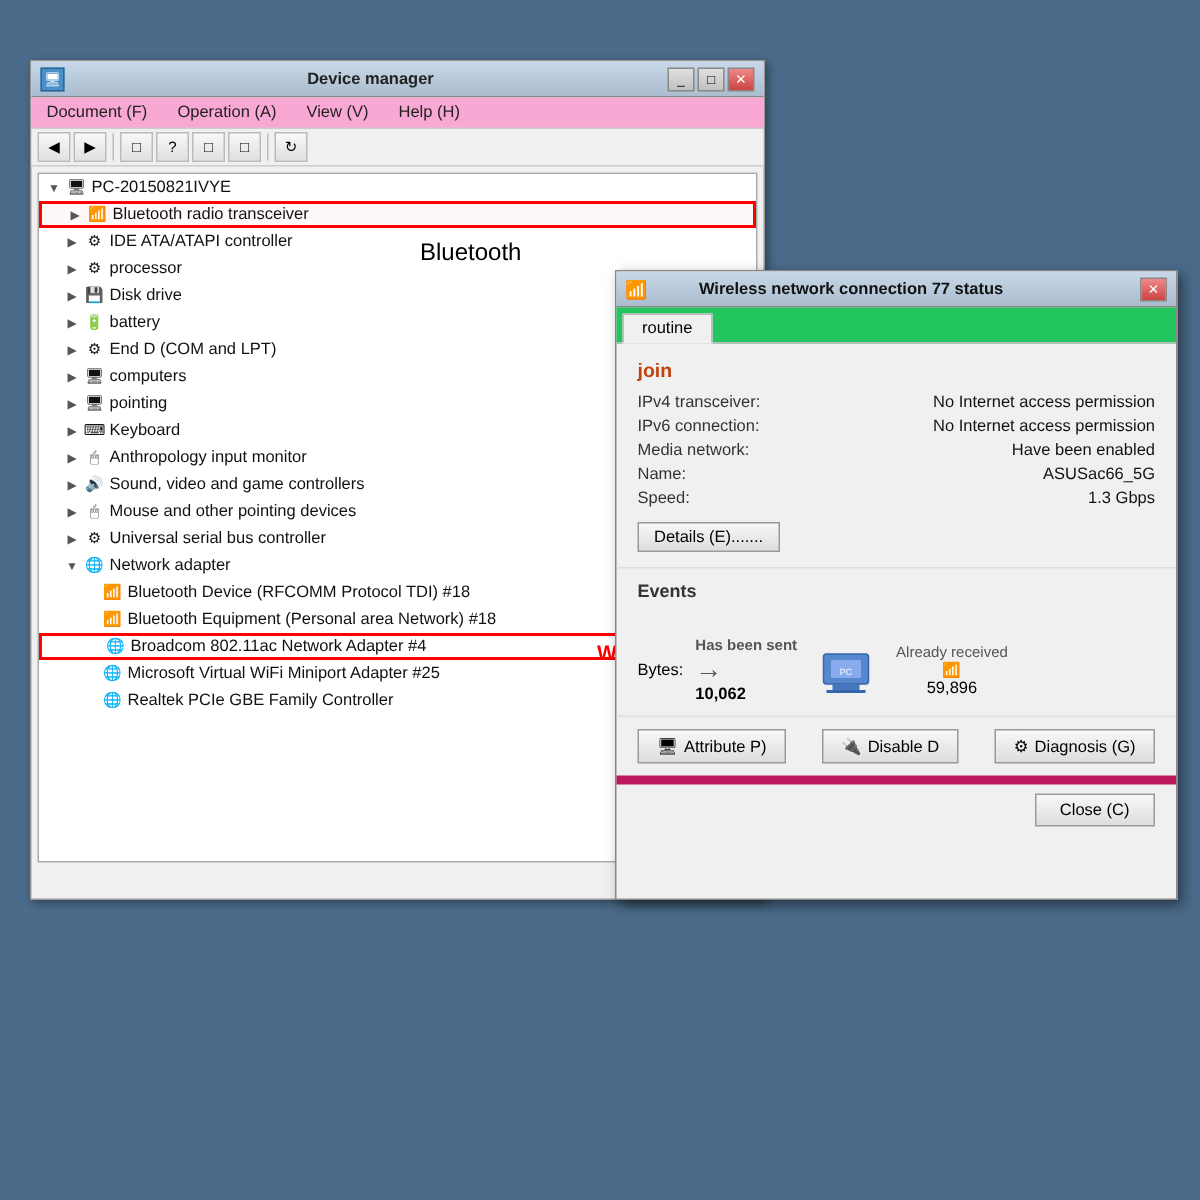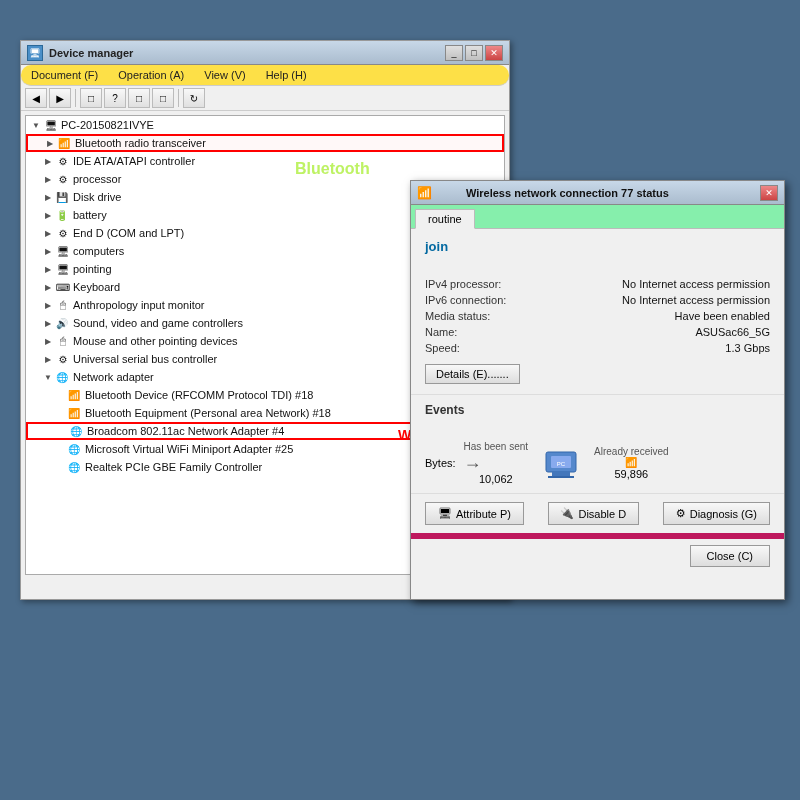--- a/index.html
+++ b/index.html
@@ -60,6 +60,7 @@
       font-size: 11px;
       font-weight: bold;
       color: #222;
+      text-align: center;
     }
 
     .title-bar-buttons {

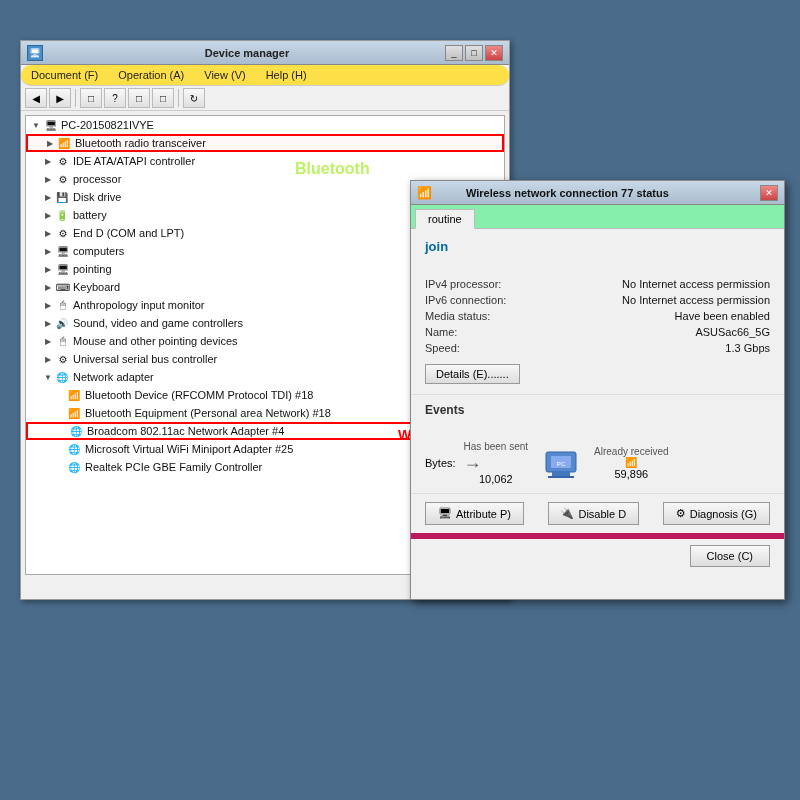--- a/index.html
+++ b/index.html
@@ -83,12 +83,11 @@
     .title-btn.close { background: linear-gradient(to bottom, #e88, #c44); color: white; }
 
     .menu-bar {
-      background: #fde047;
+      background: #f9a8d4;
       padding: 2px 4px;
       display: flex;
       gap: 8px;
       border-bottom: 1px solid #ccc;
-      border-radius: 10px;
     }
 
     .menu-item {

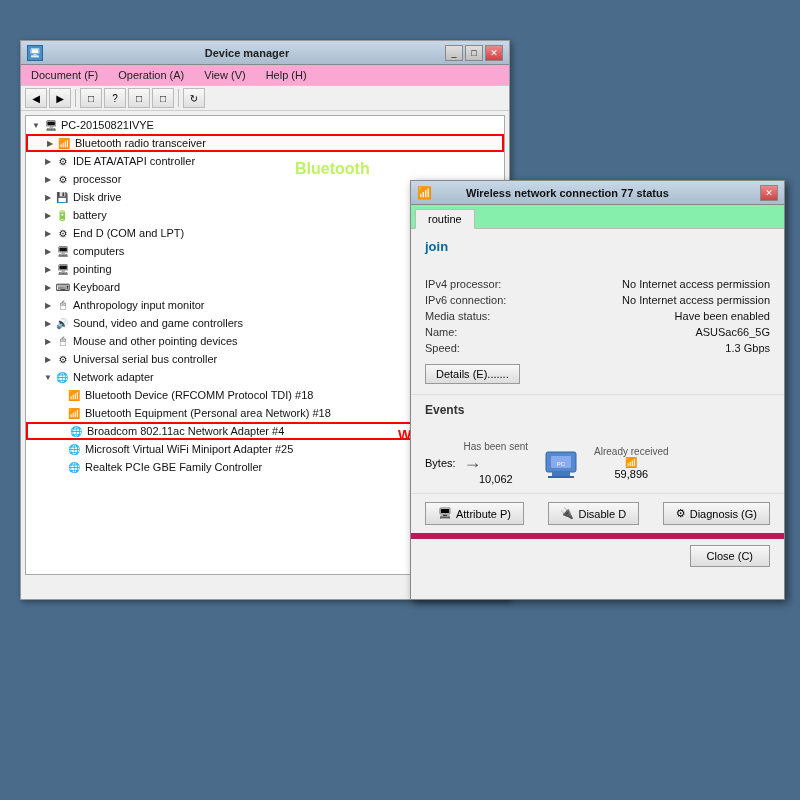--- a/index.html
+++ b/index.html
@@ -176,11 +176,11 @@
     }
 
     .bluetooth-label {
-      color: #bef264;
-      font-weight: bold;
+      color: #000000;
+      font-weight: normal;
       font-size: 16px;
       position: absolute;
-      left: 275px;
+      left: 260px;
       top: 120px;
     }
 

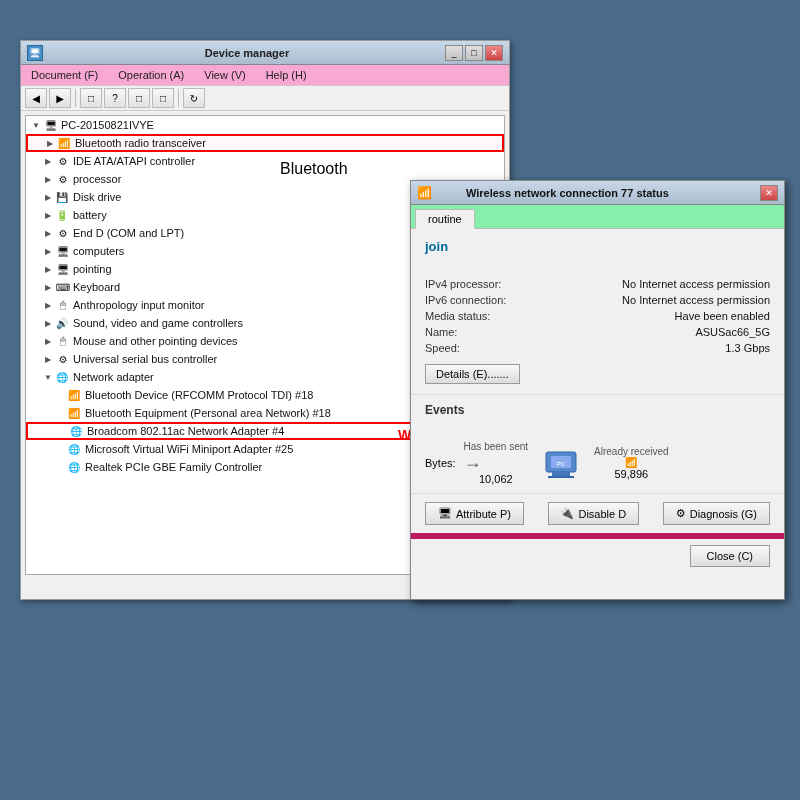--- a/index.html
+++ b/index.html
@@ -243,7 +243,7 @@
     }
 
     .tab-bar {
-      background: #86efac;
+      background: #22c55e;
       display: flex;
       padding: 4px 4px 0;
       border-bottom: 1px solid #bbb;

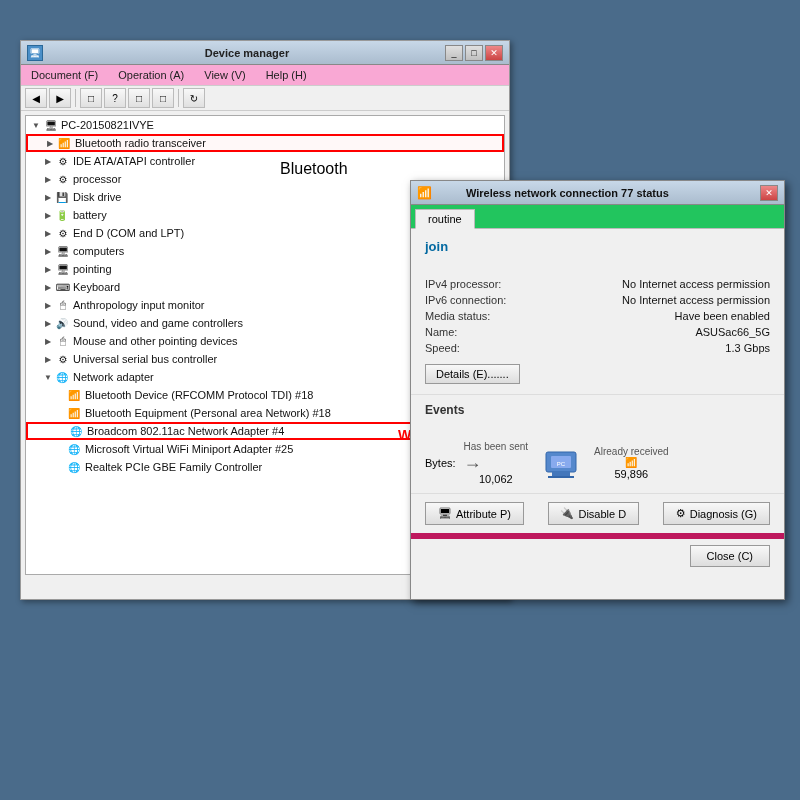--- a/index.html
+++ b/index.html
@@ -274,8 +274,8 @@
     .join-label {
       font-size: 13px;
       font-weight: bold;
-      color: #0369a1;
-      margin-bottom: 24px;
+      color: #c2410c;
+      margin-bottom: 8px;
     }
 
     .status-row {

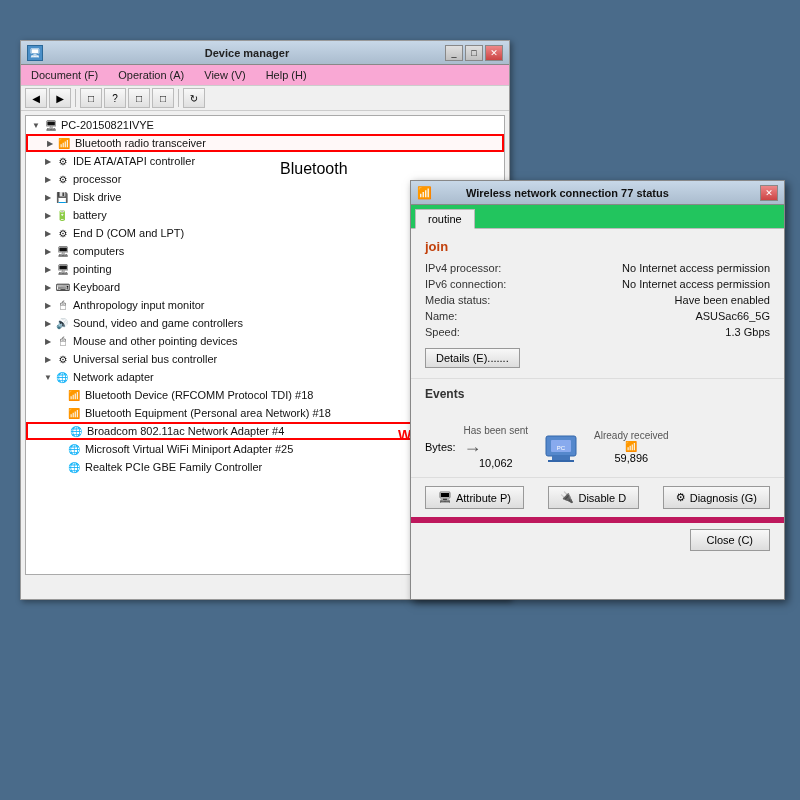--- a/index.html
+++ b/index.html
@@ -555,7 +555,7 @@
       <div class="join-label">join</div>
 
       <div class="status-row">
-        <span class="status-label">IPv4 processor:</span>
+        <span class="status-label">IPv4 transceiver:</span>
         <span class="status-value">No Internet access permission</span>
       </div>
       <div class="status-row">

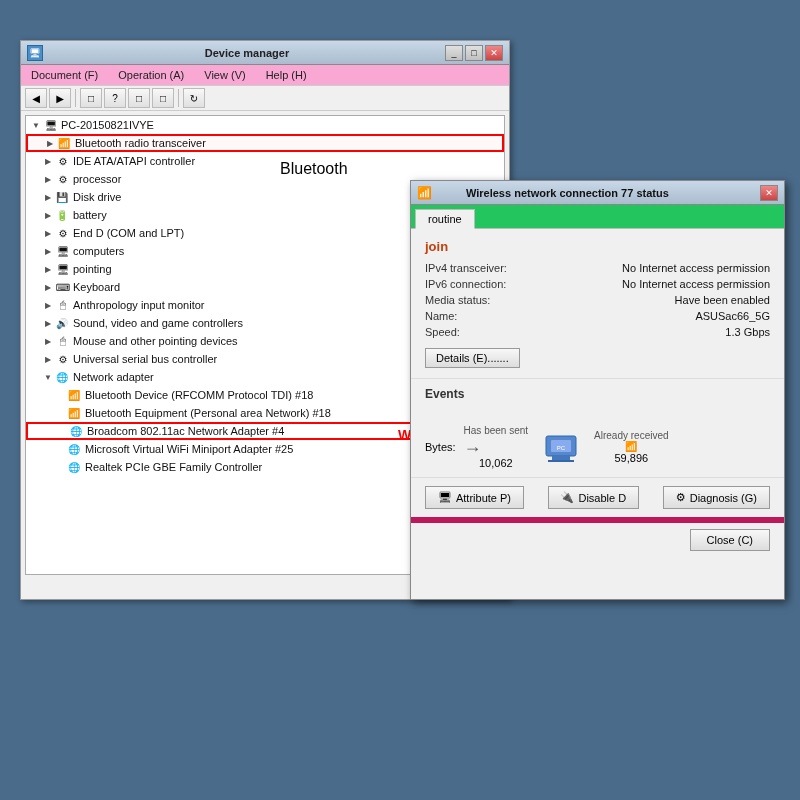--- a/index.html
+++ b/index.html
@@ -563,7 +563,7 @@
         <span class="status-value">No Internet access permission</span>
       </div>
       <div class="status-row">
-        <span class="status-label">Media status:</span>
+        <span class="status-label">Media network:</span>
         <span class="status-value">Have been enabled</span>
       </div>
       <div class="status-row">

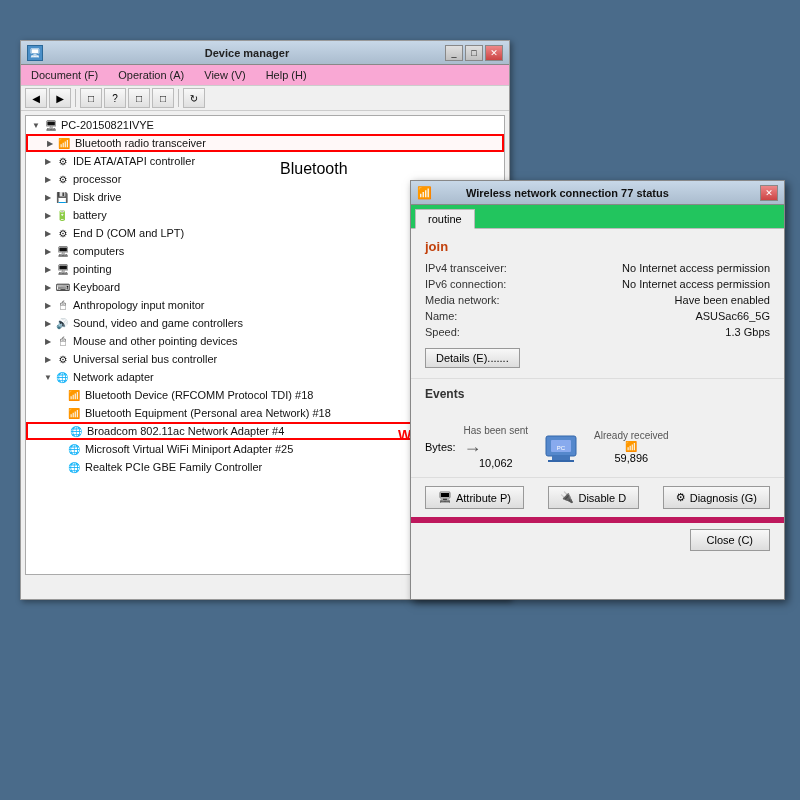--- a/index.html
+++ b/index.html
@@ -340,7 +340,7 @@
       justify-content: center;
     }
 
-    .sent-info { text-align: center; }
+    .sent-info { text-align: left; font-weight: bold; }
     .recv-info { text-align: center; }
     .mini-signal { font-size: 10px; color: #3a9f3a; }
 

